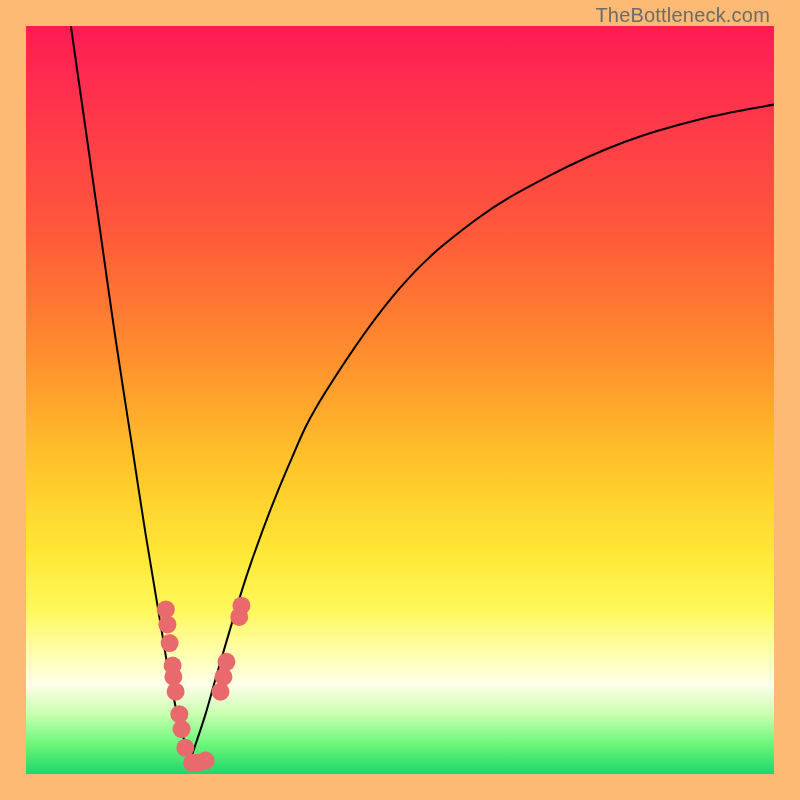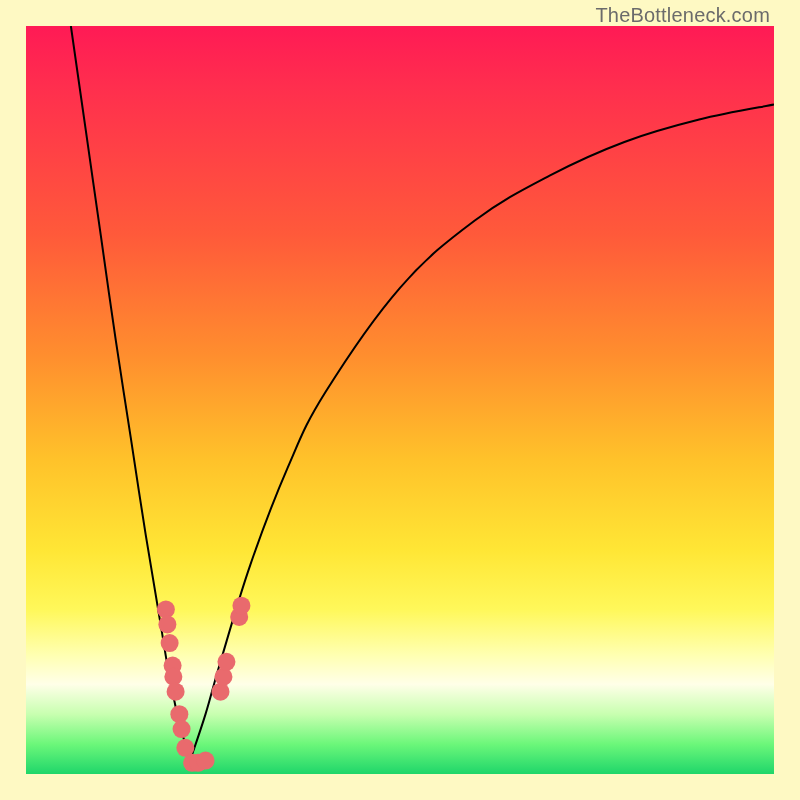--- a/index.html
+++ b/index.html
@@ -14,7 +14,7 @@
   .frame {
     position: absolute;
     inset: 0;
-    background: #fef9c3;
+    background: #fdba74;
   }
   .plot-area {
     position: absolute;

